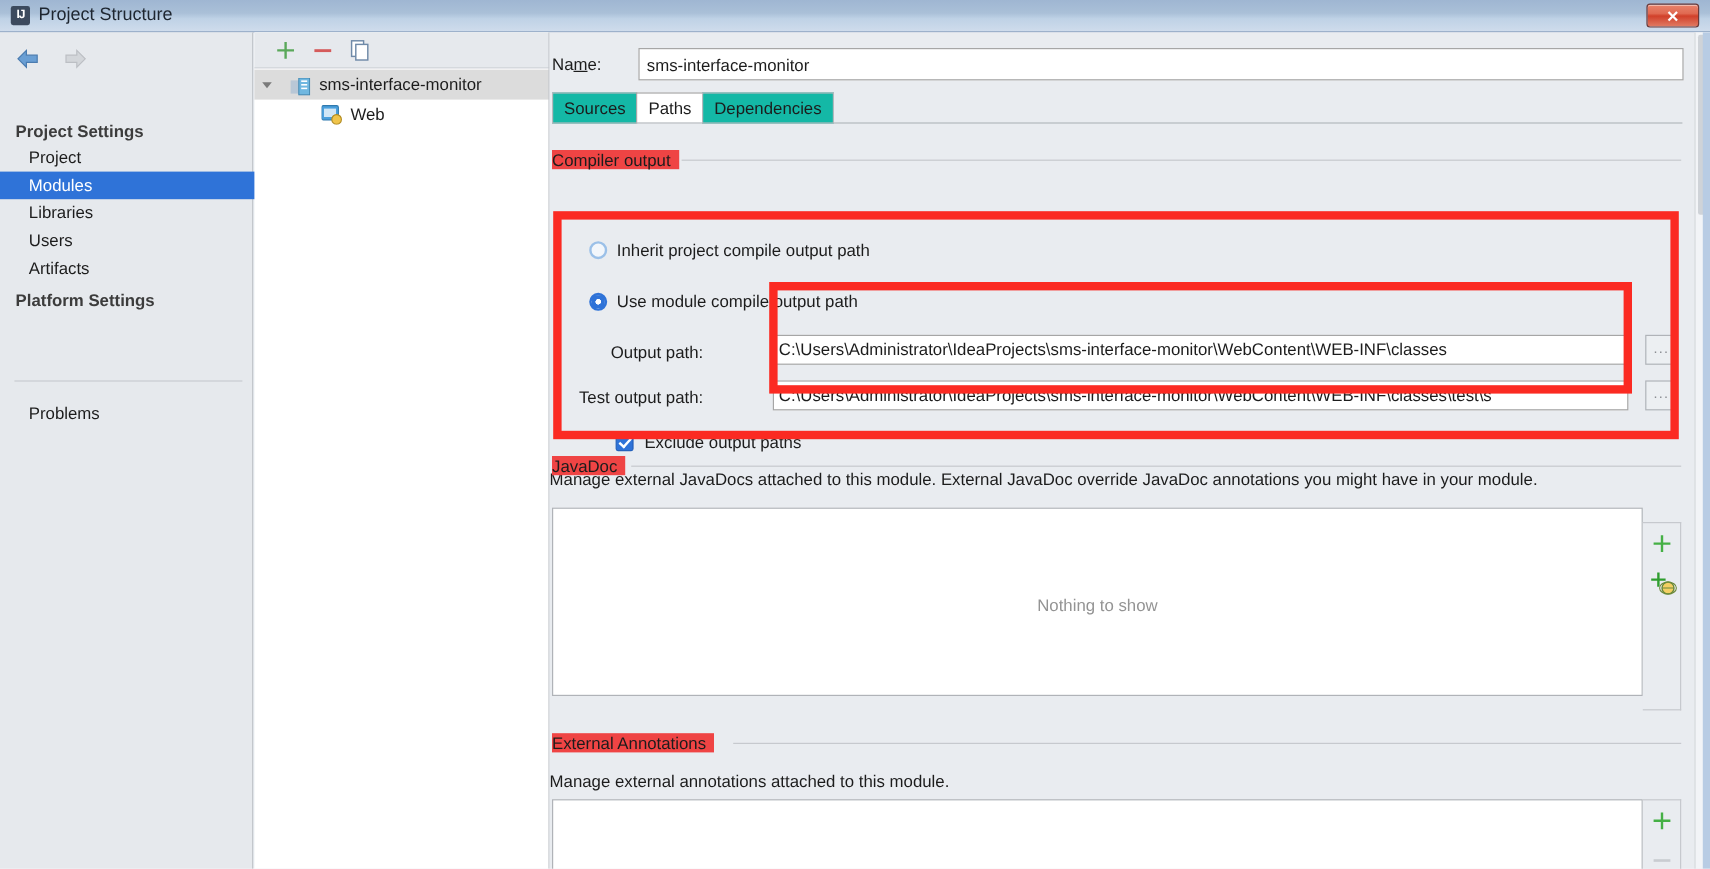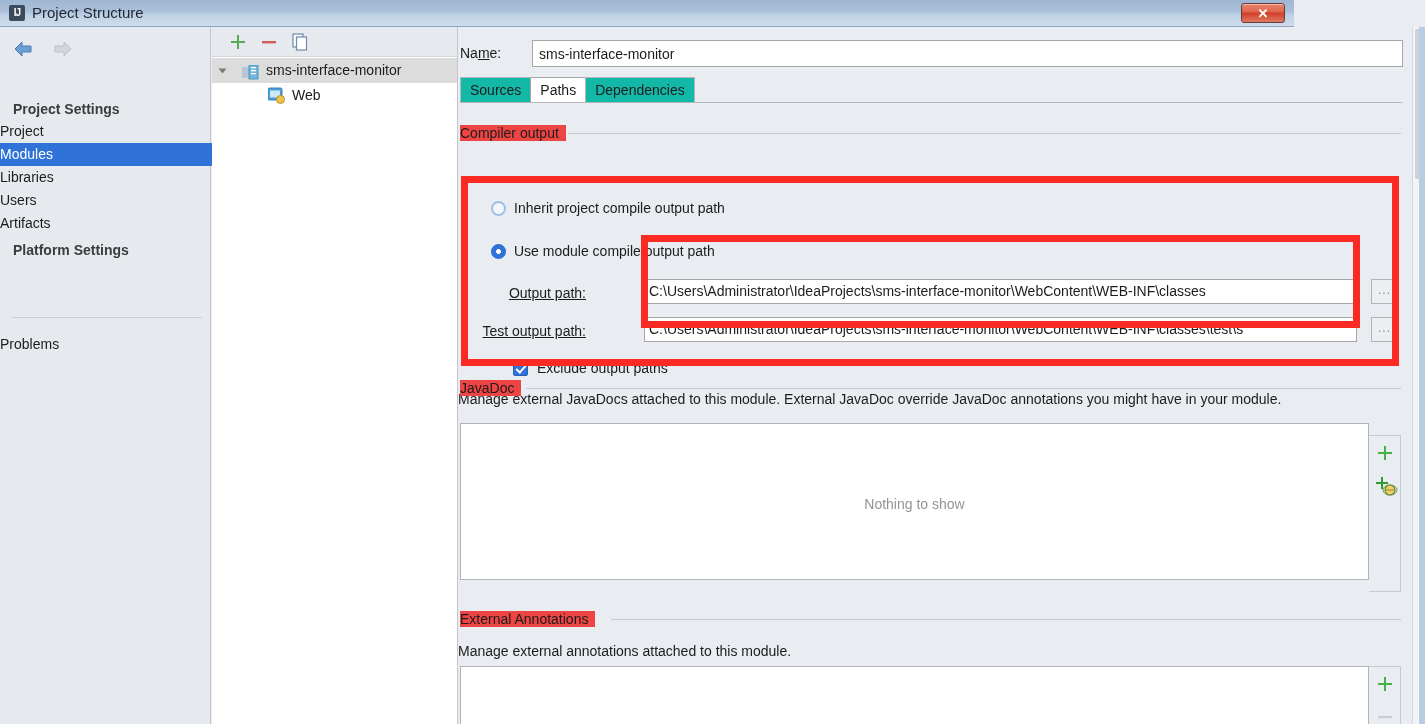--- a/index.html
+++ b/index.html
@@ -18,7 +18,7 @@
 
   
   .titlebar {
-    position: absolute; left: 0; top: 0; width: 1294px; height: 27px;
+    position: absolute; left: 0; top: 0; width: 1425px; height: 27px;
     background: linear-gradient(to bottom, #9fb6d2 0%, #aac0d8 42%, #bfd2e6 60%, #cfdcec 100%);
     border-bottom: 1px solid #8ca4c2;
   }

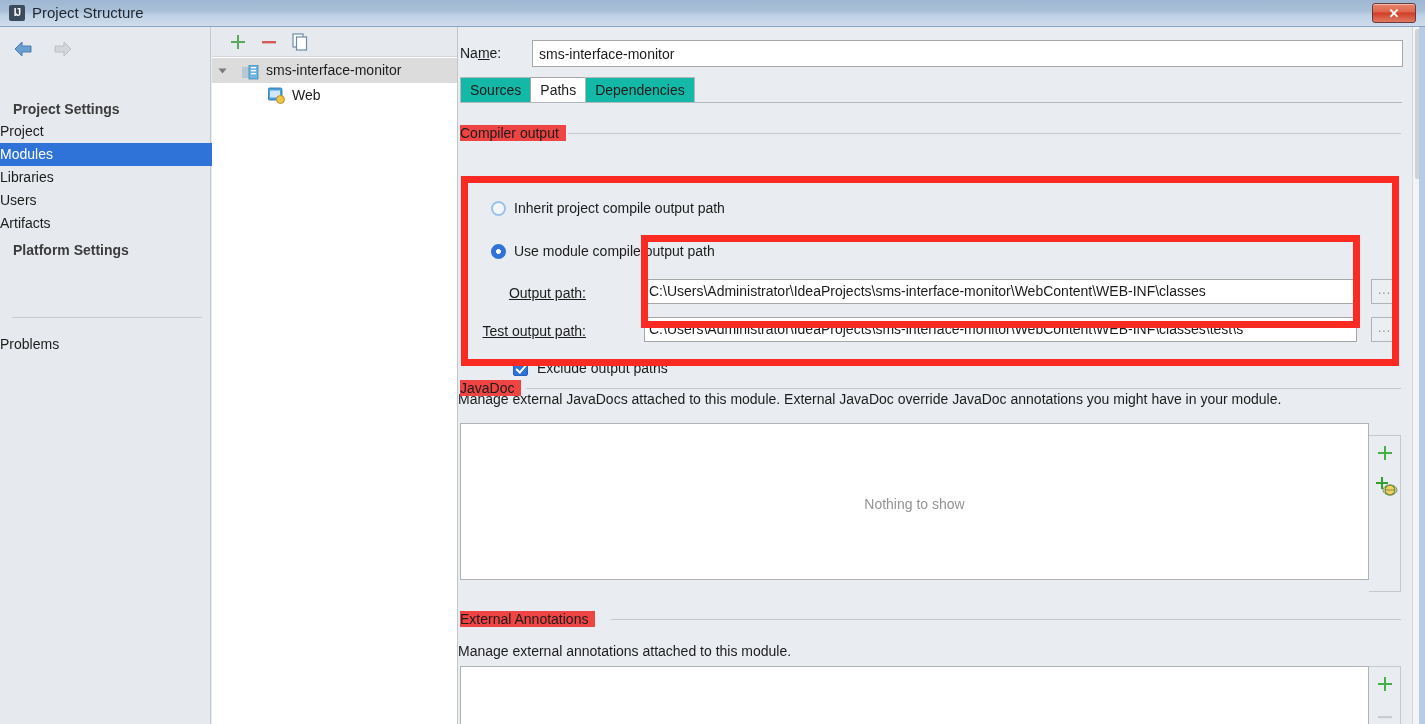--- a/index.html
+++ b/index.html
@@ -60,7 +60,7 @@
   }
   .nav-item {
     position: absolute; left: 0; width: 254px; height: 23px;
-    font-size: 14px; color: #1c1c1c;
+    padding-left: 24px; font-size: 14px; color: #1c1c1c;
     line-height: 23px; cursor: pointer;
   }
   .nav-item.selected { background: #2f73d8; color: #ffffff; }

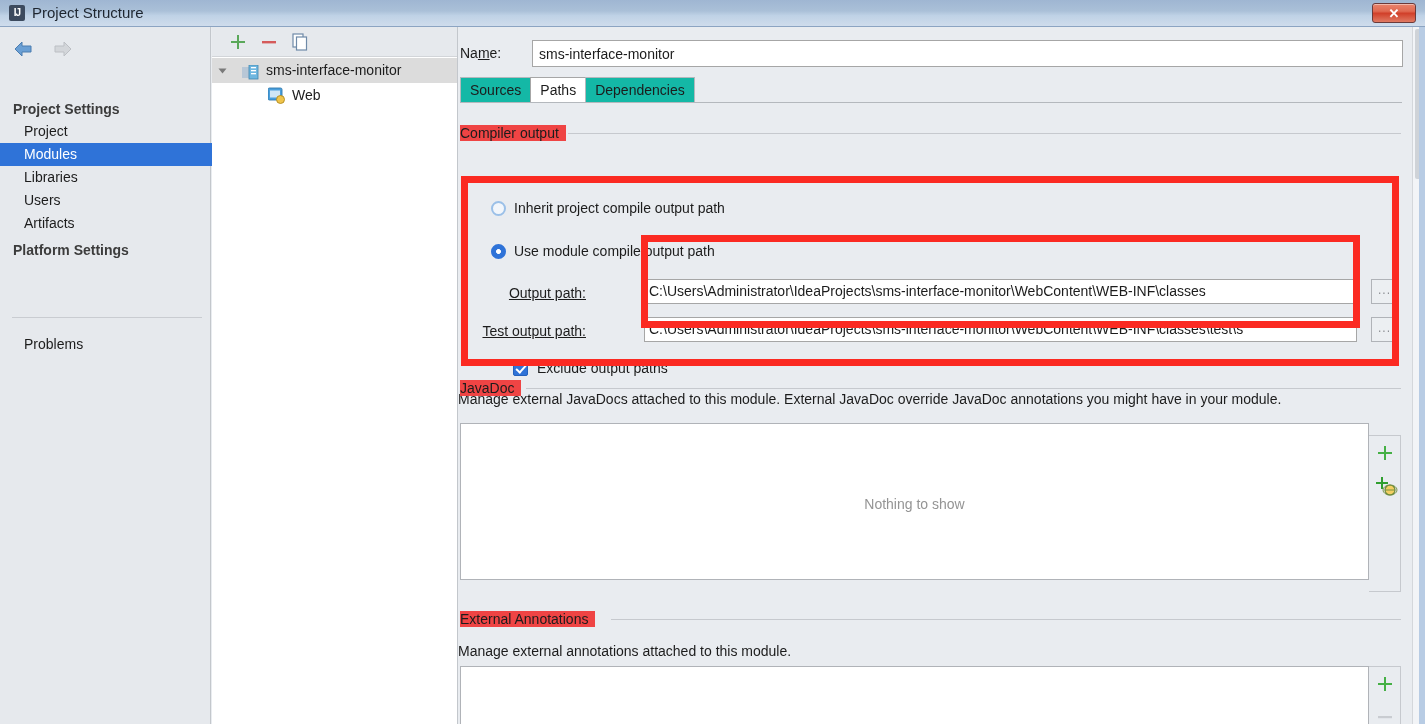--- a/index.html
+++ b/index.html
@@ -153,7 +153,7 @@
 
   .fld-label {
     position: absolute; font-size: 14px; color: #1c1c1c;
-    text-align: right; white-space: nowrap; text-decoration: underline;
+    text-align: right; white-space: nowrap;
   }
   .txtfield {
     position: absolute; height: 25px; background: #ffffff;

